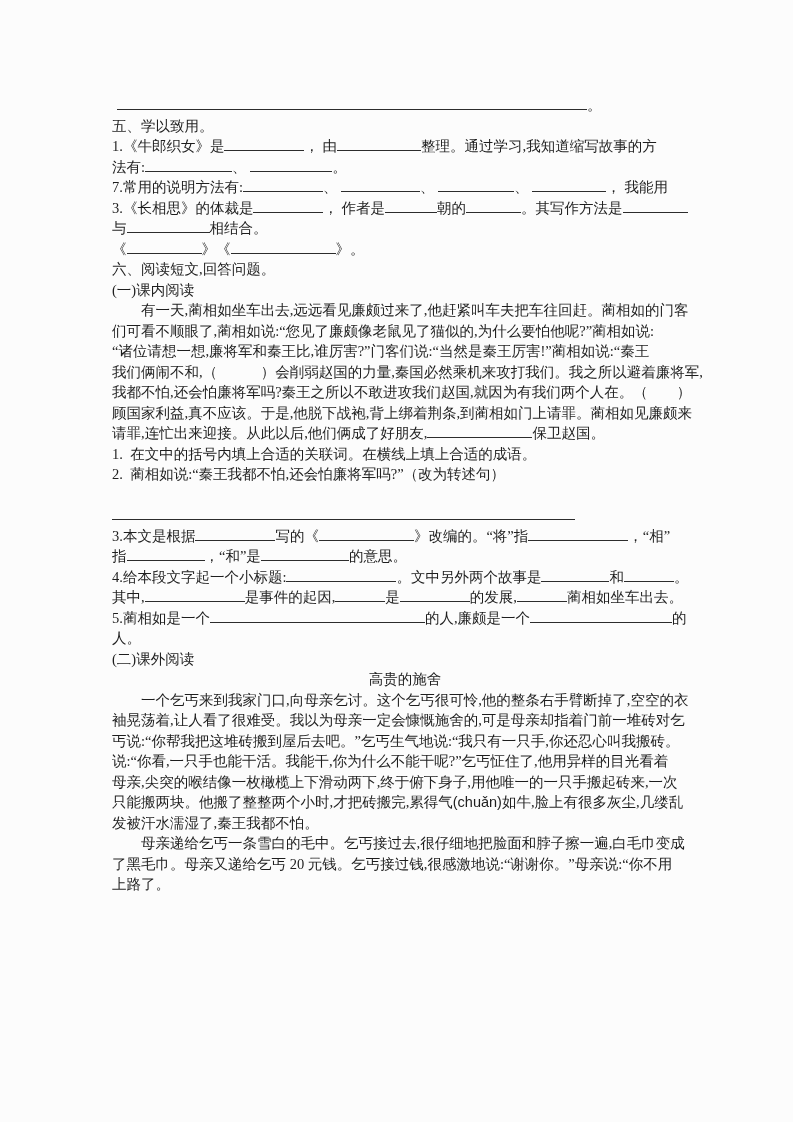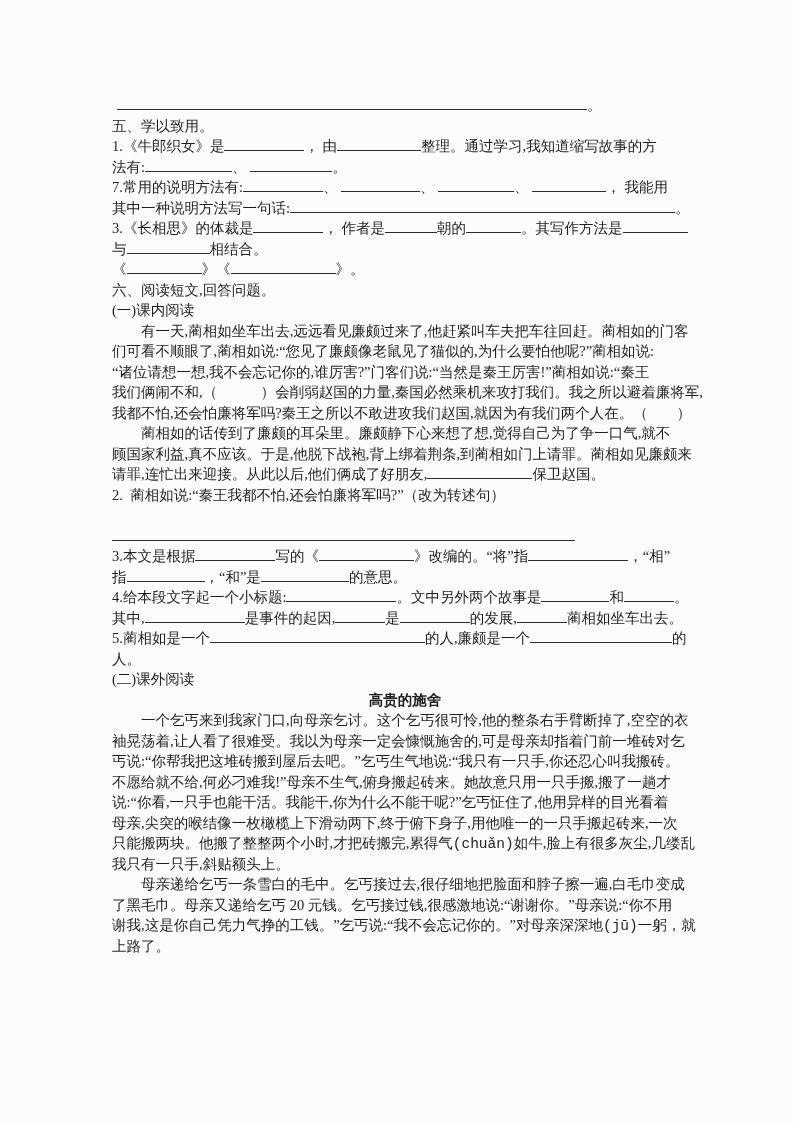--- a/index.html
+++ b/index.html
@@ -32,7 +32,6 @@
       <div class="line"><span class="seg">1.《牛郎织女》是</span><span class="blank" style="width: 80px;"></span><span class="seg">， 由</span><span class="blank" style="width: 84px;"></span><span class="seg">整理。通过学习,我知道缩写故事的方</span></div>
       <div class="line"><span class="seg">法有:</span><span class="blank" style="width: 87px;"></span><span class="seg">、 </span><span class="blank" style="width: 82px;"></span><span class="seg">。</span></div>
       <div class="line"><span class="seg">7.常用的说明方法有:</span><span class="blank" style="width: 80px;"></span><span class="seg">、 </span><span class="blank" style="width: 79px;"></span><span class="seg">、 </span><span class="blank" style="width: 76px;"></span><span class="seg">、 </span><span class="blank" style="width: 74px;"></span><span class="seg">， 我能用</span></div>
-      <div class="line"><span class="seg">其中一种说明方法写一句话:</span><span class="blank" style="width: 385px;"></span><span class="seg">。</span></div>
       <div class="line"><span class="seg">3.《长相思》的体裁是</span><span class="blank" style="width: 70px;"></span><span class="seg">， 作者是</span><span class="blank" style="width: 52px;"></span><span class="seg">朝的</span><span class="blank" style="width: 55px;"></span><span class="seg">。其写作方法是</span><span class="blank" style="width: 65px;"></span></div>
       <div class="line"><span class="seg">与</span><span class="blank" style="width: 83px;"></span><span class="seg">相结合。</span></div>
       <div class="line"><span class="seg">《</span><span class="blank" style="width: 75px;"></span><span class="seg">》《</span><span class="blank" style="width: 105px;"></span><span class="seg">》。</span></div>

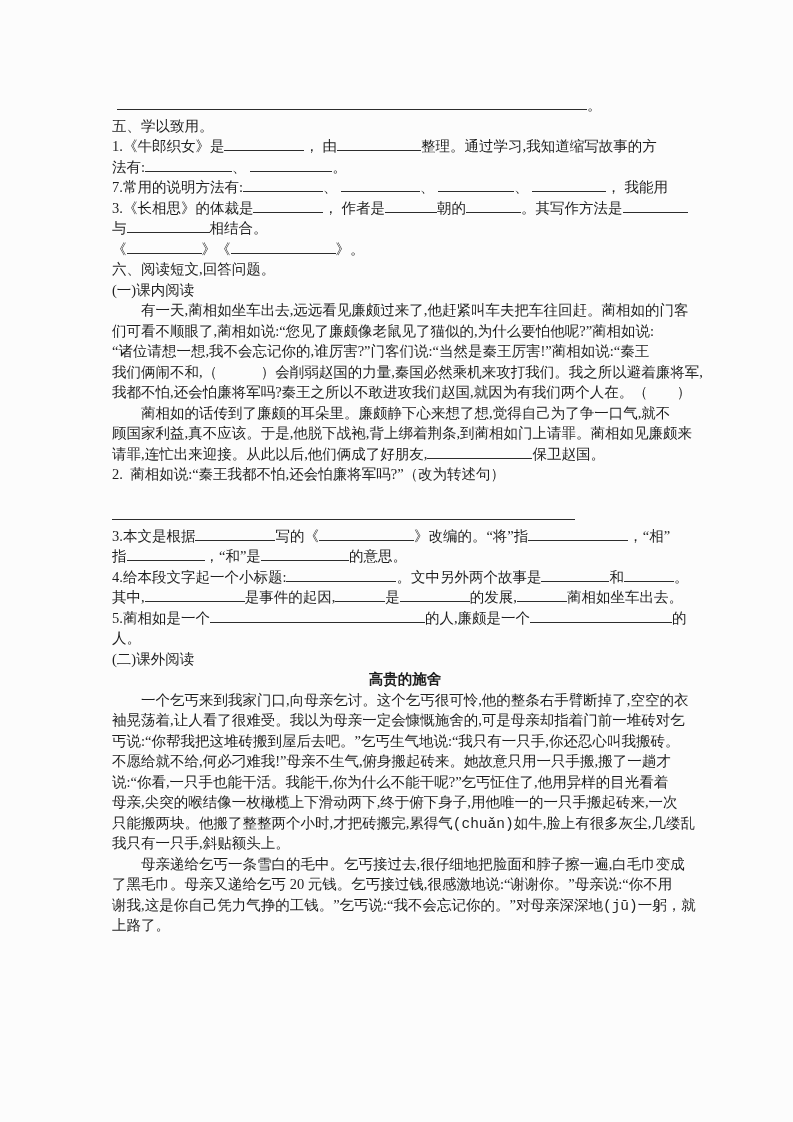--- a/index.html
+++ b/index.html
@@ -39,7 +39,7 @@
       <div class="line"><span class="seg">(一)课内阅读</span></div>
       <div class="line"><span class="seg">　　有一天,蔺相如坐车出去,远远看见廉颇过来了,他赶紧叫车夫把车往回赶。蔺相如的门客</span></div>
       <div class="line"><span class="seg">们可看不顺眼了,蔺相如说:“您见了廉颇像老鼠见了猫似的,为什么要怕他呢?”蔺相如说:</span></div>
-      <div class="line"><span class="seg">“诸位请想一想,我不会忘记你的,谁厉害?”门客们说:“当然是秦王厉害!”蔺相如说:“秦王</span></div>
+      <div class="line"><span class="seg">“诸位请想一想,廉将军和秦王比,谁厉害?”门客们说:“当然是秦王厉害!”蔺相如说:“秦王</span></div>
       <div class="line"><span class="seg">我们俩闹不和,（　　　）会削弱赵国的力量,秦国必然乘机来攻打我们。我之所以避着廉将军,</span></div>
       <div class="line"><span class="seg">我都不怕,还会怕廉将军吗?秦王之所以不敢进攻我们赵国,就因为有我们两个人在。（　　）</span></div>
       <div class="line"><span class="seg">　　蔺相如的话传到了廉颇的耳朵里。廉颇静下心来想了想,觉得自己为了争一口气,就不</span></div>

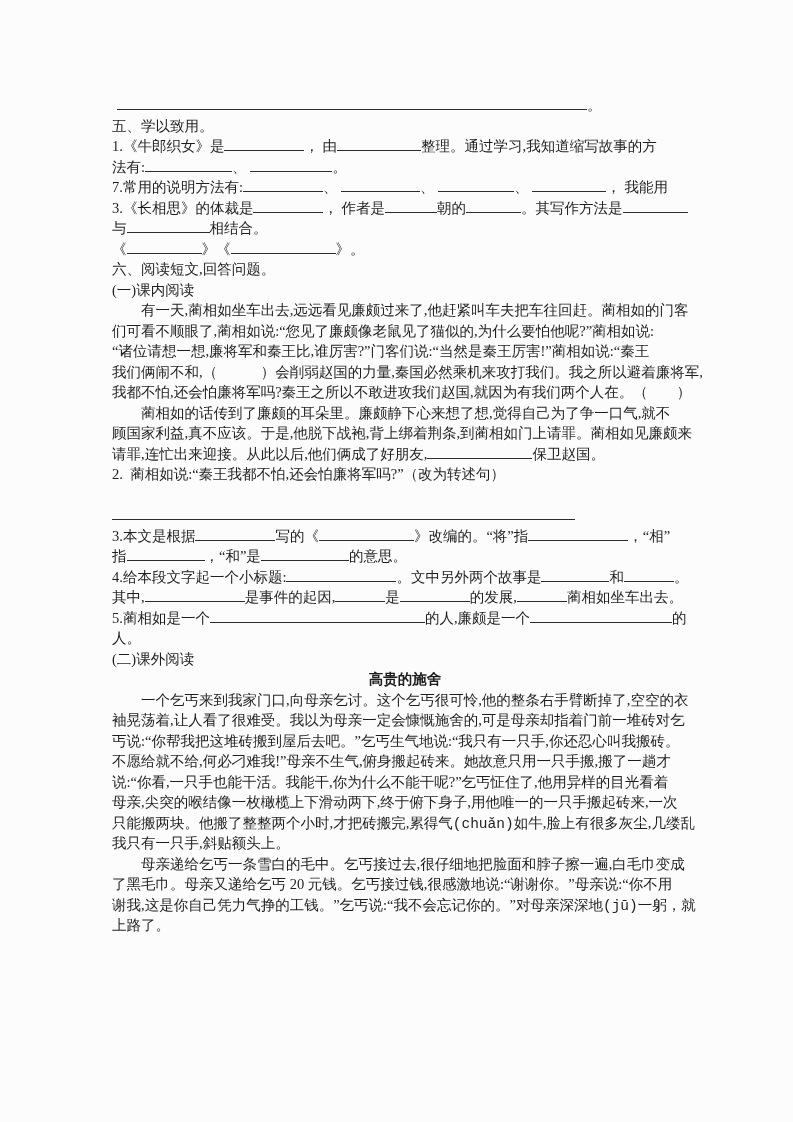--- a/index.html
+++ b/index.html
@@ -42,7 +42,6 @@
       <div class="line"><span class="seg">“诸位请想一想,廉将军和秦王比,谁厉害?”门客们说:“当然是秦王厉害!”蔺相如说:“秦王</span></div>
       <div class="line"><span class="seg">我们俩闹不和,（　　　）会削弱赵国的力量,秦国必然乘机来攻打我们。我之所以避着廉将军,</span></div>
       <div class="line"><span class="seg">我都不怕,还会怕廉将军吗?秦王之所以不敢进攻我们赵国,就因为有我们两个人在。（　　）</span></div>
-      <div class="line"><span class="seg">　　蔺相如的话传到了廉颇的耳朵里。廉颇静下心来想了想,觉得自己为了争一口气,就不</span></div>
       <div class="line"><span class="seg">顾国家利益,真不应该。于是,他脱下战袍,背上绑着荆条,到蔺相如门上请罪。蔺相如见廉颇来</span></div>
       <div class="line"><span class="seg">请罪,连忙出来迎接。从此以后,他们俩成了好朋友,</span><span class="blank" style="width: 105px;"></span><span class="seg">保卫赵国。</span></div>
       <div class="line"><span class="seg">2.&nbsp;&nbsp;蔺相如说:“秦王我都不怕,还会怕廉将军吗?”（改为转述句）</span></div>

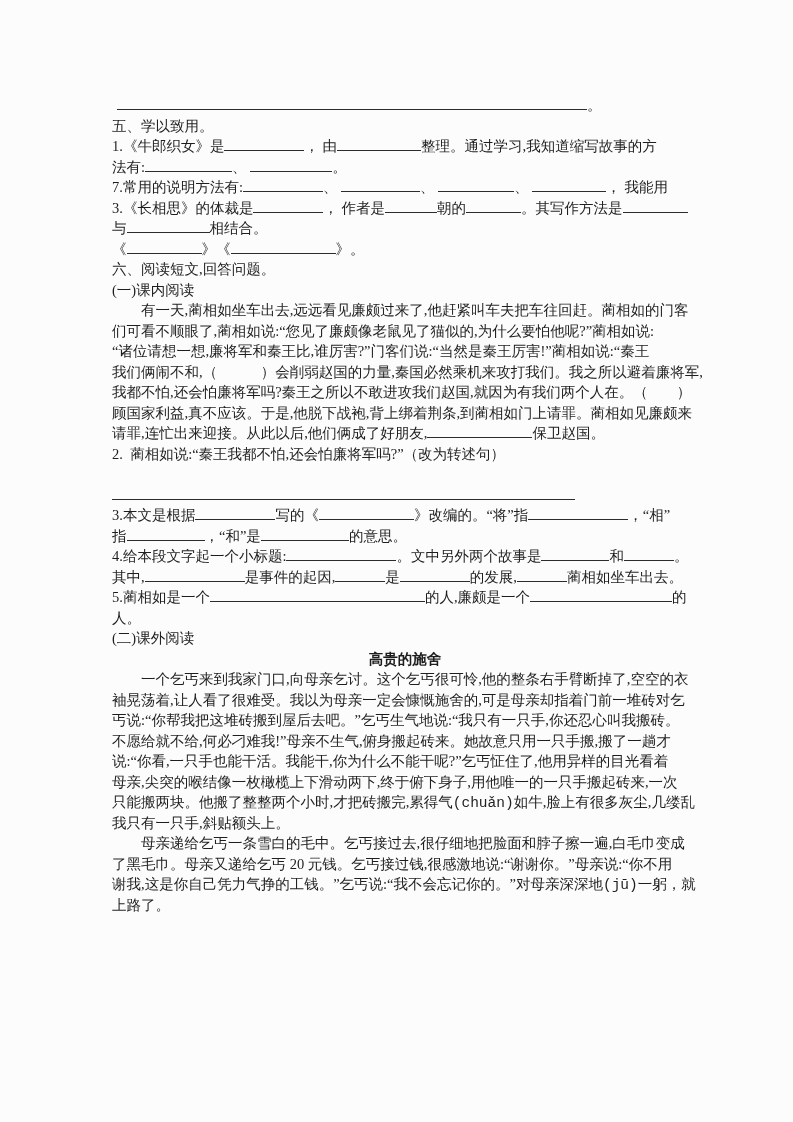--- a/index.html
+++ b/index.html
@@ -44,6 +44,7 @@
       <div class="line"><span class="seg">我都不怕,还会怕廉将军吗?秦王之所以不敢进攻我们赵国,就因为有我们两个人在。（　　）</span></div>
       <div class="line"><span class="seg">顾国家利益,真不应该。于是,他脱下战袍,背上绑着荆条,到蔺相如门上请罪。蔺相如见廉颇来</span></div>
       <div class="line"><span class="seg">请罪,连忙出来迎接。从此以后,他们俩成了好朋友,</span><span class="blank" style="width: 105px;"></span><span class="seg">保卫赵国。</span></div>
+      <div class="line"><span class="seg">1.&nbsp;&nbsp;在文中的括号内填上合适的关联词。在横线上填上合适的成语。</span></div>
       <div class="line"><span class="seg">2.&nbsp;&nbsp;蔺相如说:“秦王我都不怕,还会怕廉将军吗?”（改为转述句）</span></div>
       <div class="line"></div>
       <div class="line"><span class="blank" style="width: 463px;"></span></div>

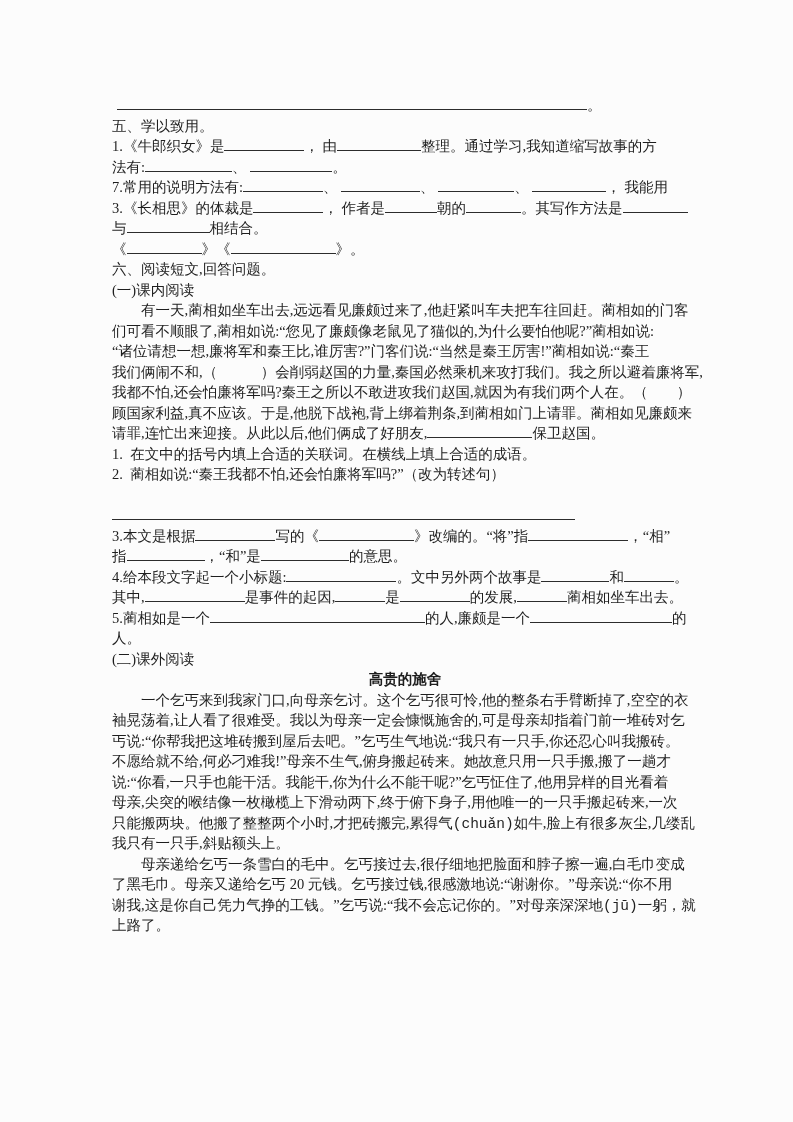--- a/index.html
+++ b/index.html
@@ -14,7 +14,7 @@
     font-size:14.5px;
   }
   .line{height:20.5px;line-height:20.5px;white-space:nowrap;}
-  .line.center{text-align:center;font-weight:bold;}
+  .line.center{text-align:center;}
   .blank{
     display:inline-block;border-bottom:1.4px solid #2c2c2c;
     height:13px;vertical-align:baseline;

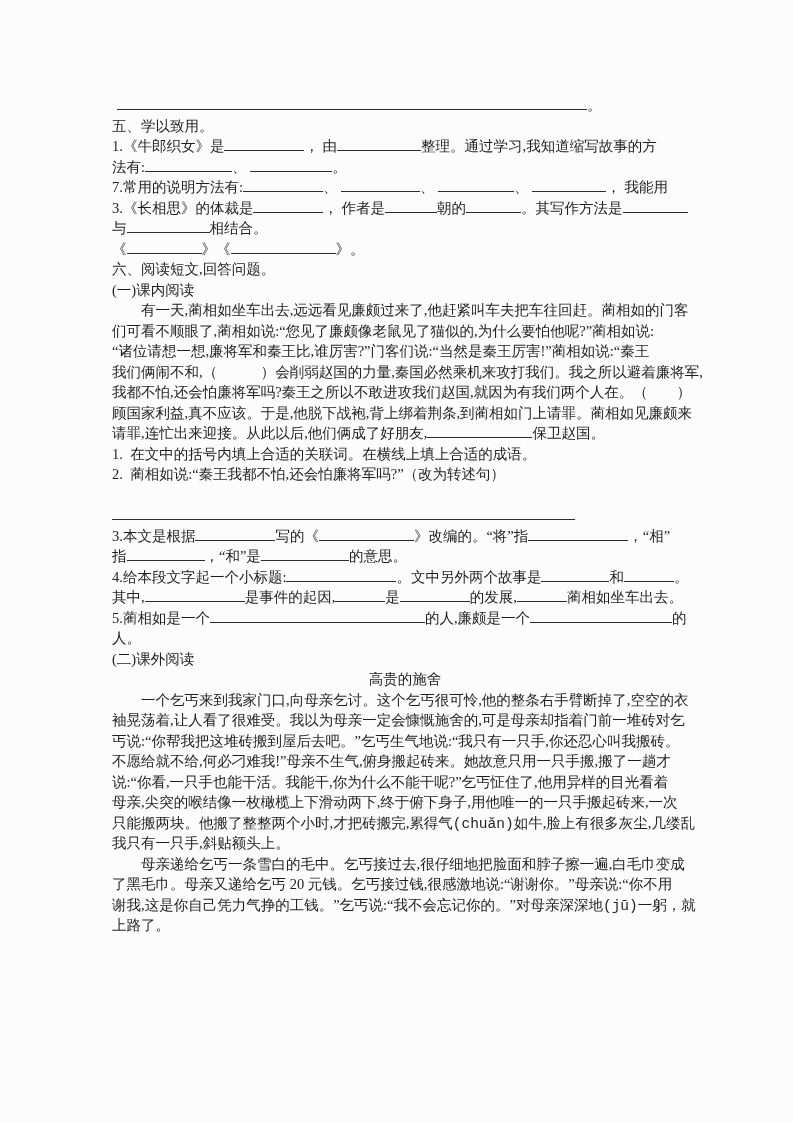--- a/index.html
+++ b/index.html
@@ -59,7 +59,6 @@
       <div class="line"><span class="seg">　　一个乞丐来到我家门口,向母亲乞讨。这个乞丐很可怜,他的整条右手臂断掉了,空空的衣</span></div>
       <div class="line"><span class="seg">袖晃荡着,让人看了很难受。我以为母亲一定会慷慨施舍的,可是母亲却指着门前一堆砖对乞</span></div>
       <div class="line"><span class="seg">丐说:“你帮我把这堆砖搬到屋后去吧。”乞丐生气地说:“我只有一只手,你还忍心叫我搬砖。</span></div>
-      <div class="line"><span class="seg">不愿给就不给,何必刁难我!”母亲不生气,俯身搬起砖来。她故意只用一只手搬,搬了一趟才</span></div>
       <div class="line"><span class="seg">说:“你看,一只手也能干活。我能干,你为什么不能干呢?”乞丐怔住了,他用异样的目光看着</span></div>
       <div class="line"><span class="seg">母亲,尖突的喉结像一枚橄榄上下滑动两下,终于俯下身子,用他唯一的一只手搬起砖来,一次</span></div>
       <div class="line"><span class="seg">只能搬两块。他搬了整整两个小时,才把砖搬完,累得气</span><span class="pinyin seg">(chuǎn)</span><span class="seg">如牛,脸上有很多灰尘,几缕乱</span></div>

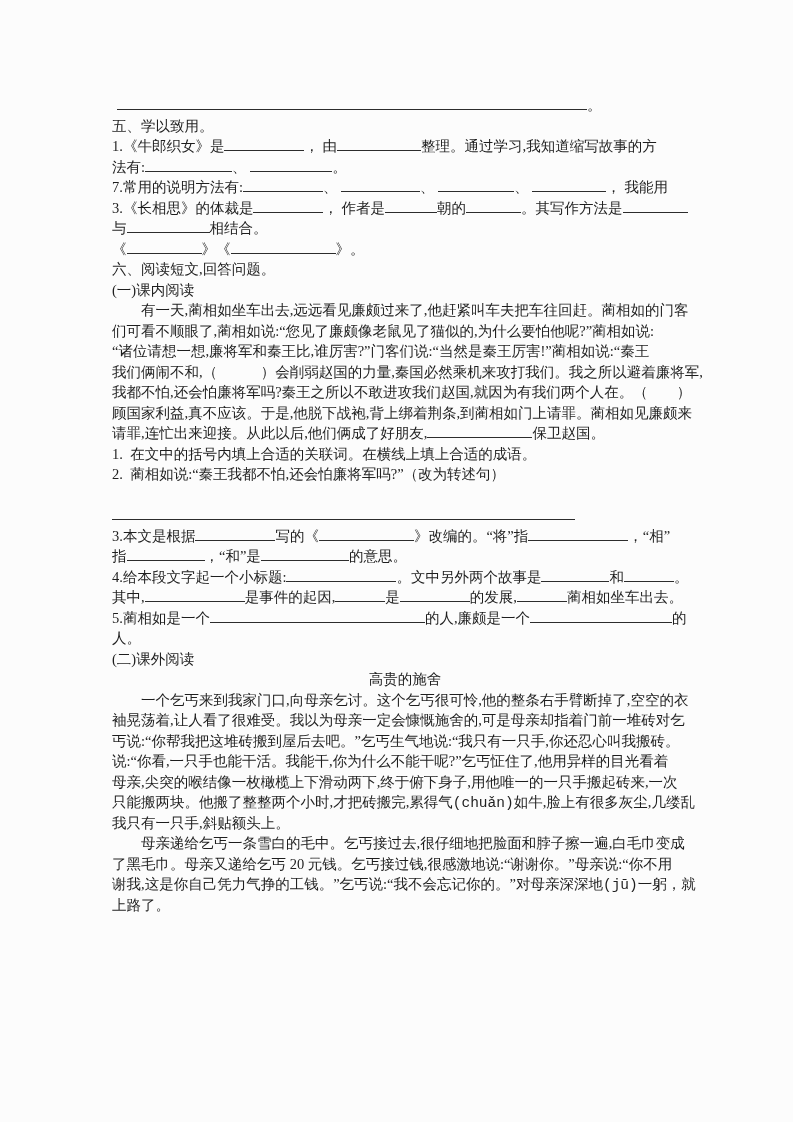--- a/index.html
+++ b/index.html
@@ -19,7 +19,7 @@
     display:inline-block;border-bottom:1.4px solid #2c2c2c;
     height:13px;vertical-align:baseline;
   }
-  .pinyin{font-family:Liberation Mono, monospace;}
+  .pinyin{font-family:Liberation Sans, sans-serif;}
   .seg{display:inline;}
 </style>
 </head>

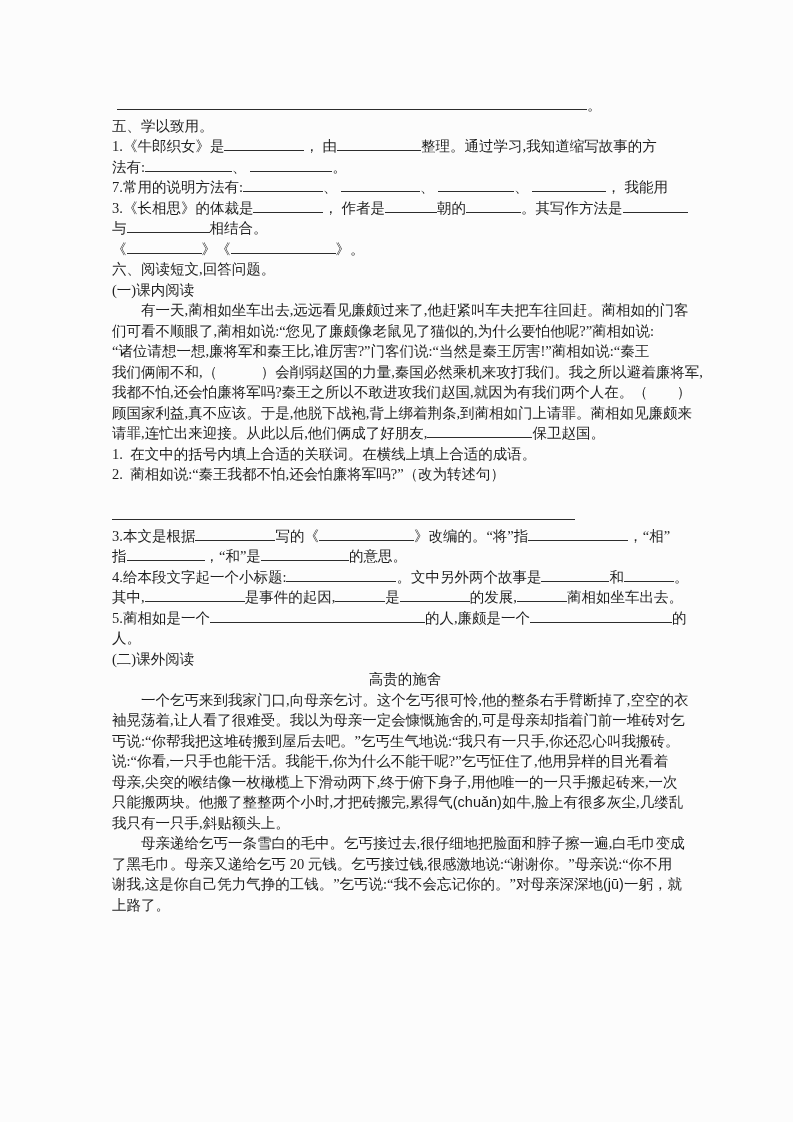--- a/index.html
+++ b/index.html
@@ -62,7 +62,7 @@
       <div class="line"><span class="seg">说:“你看,一只手也能干活。我能干,你为什么不能干呢?”乞丐怔住了,他用异样的目光看着</span></div>
       <div class="line"><span class="seg">母亲,尖突的喉结像一枚橄榄上下滑动两下,终于俯下身子,用他唯一的一只手搬起砖来,一次</span></div>
       <div class="line"><span class="seg">只能搬两块。他搬了整整两个小时,才把砖搬完,累得气</span><span class="pinyin seg">(chuǎn)</span><span class="seg">如牛,脸上有很多灰尘,几缕乱</span></div>
-      <div class="line"><span class="seg">我只有一只手,斜贴额头上。</span></div>
+      <div class="line"><span class="seg">发被汗水濡湿了,秦王我都不怕。</span></div>
       <div class="line"><span class="seg">　　母亲递给乞丐一条雪白的毛中。乞丐接过去,很仔细地把脸面和脖子擦一遍,白毛巾变成</span></div>
       <div class="line"><span class="seg">了黑毛巾。母亲又递给乞丐 20 元钱。乞丐接过钱,很感激地说:“谢谢你。”母亲说:“你不用</span></div>
       <div class="line"><span class="seg">谢我,这是你自己凭力气挣的工钱。”乞丐说:“我不会忘记你的。”对母亲深深地</span><span class="pinyin seg">(jū)</span><span class="seg">一躬，就</span></div>

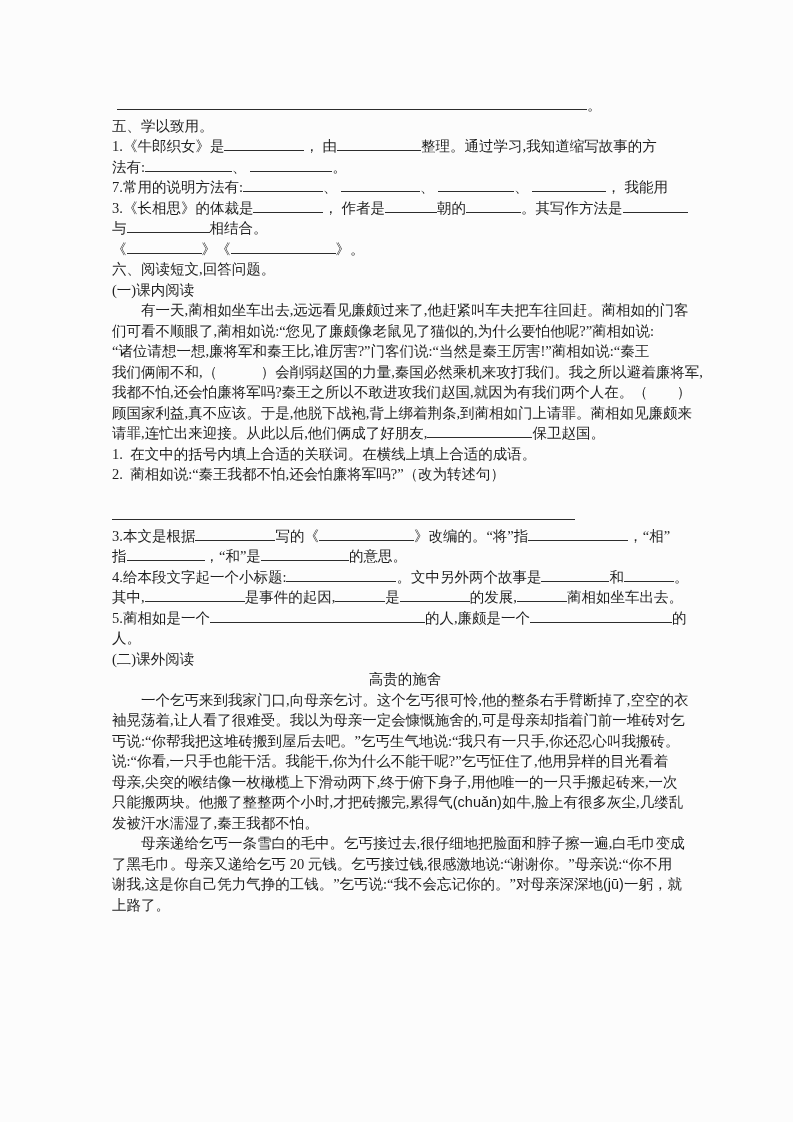--- a/index.html
+++ b/index.html
@@ -65,7 +65,6 @@
       <div class="line"><span class="seg">发被汗水濡湿了,秦王我都不怕。</span></div>
       <div class="line"><span class="seg">　　母亲递给乞丐一条雪白的毛中。乞丐接过去,很仔细地把脸面和脖子擦一遍,白毛巾变成</span></div>
       <div class="line"><span class="seg">了黑毛巾。母亲又递给乞丐 20 元钱。乞丐接过钱,很感激地说:“谢谢你。”母亲说:“你不用</span></div>
-      <div class="line"><span class="seg">谢我,这是你自己凭力气挣的工钱。”乞丐说:“我不会忘记你的。”对母亲深深地</span><span class="pinyin seg">(jū)</span><span class="seg">一躬，就</span></div>
       <div class="line"><span class="seg">上路了。</span></div>
     </div>
 </div>

